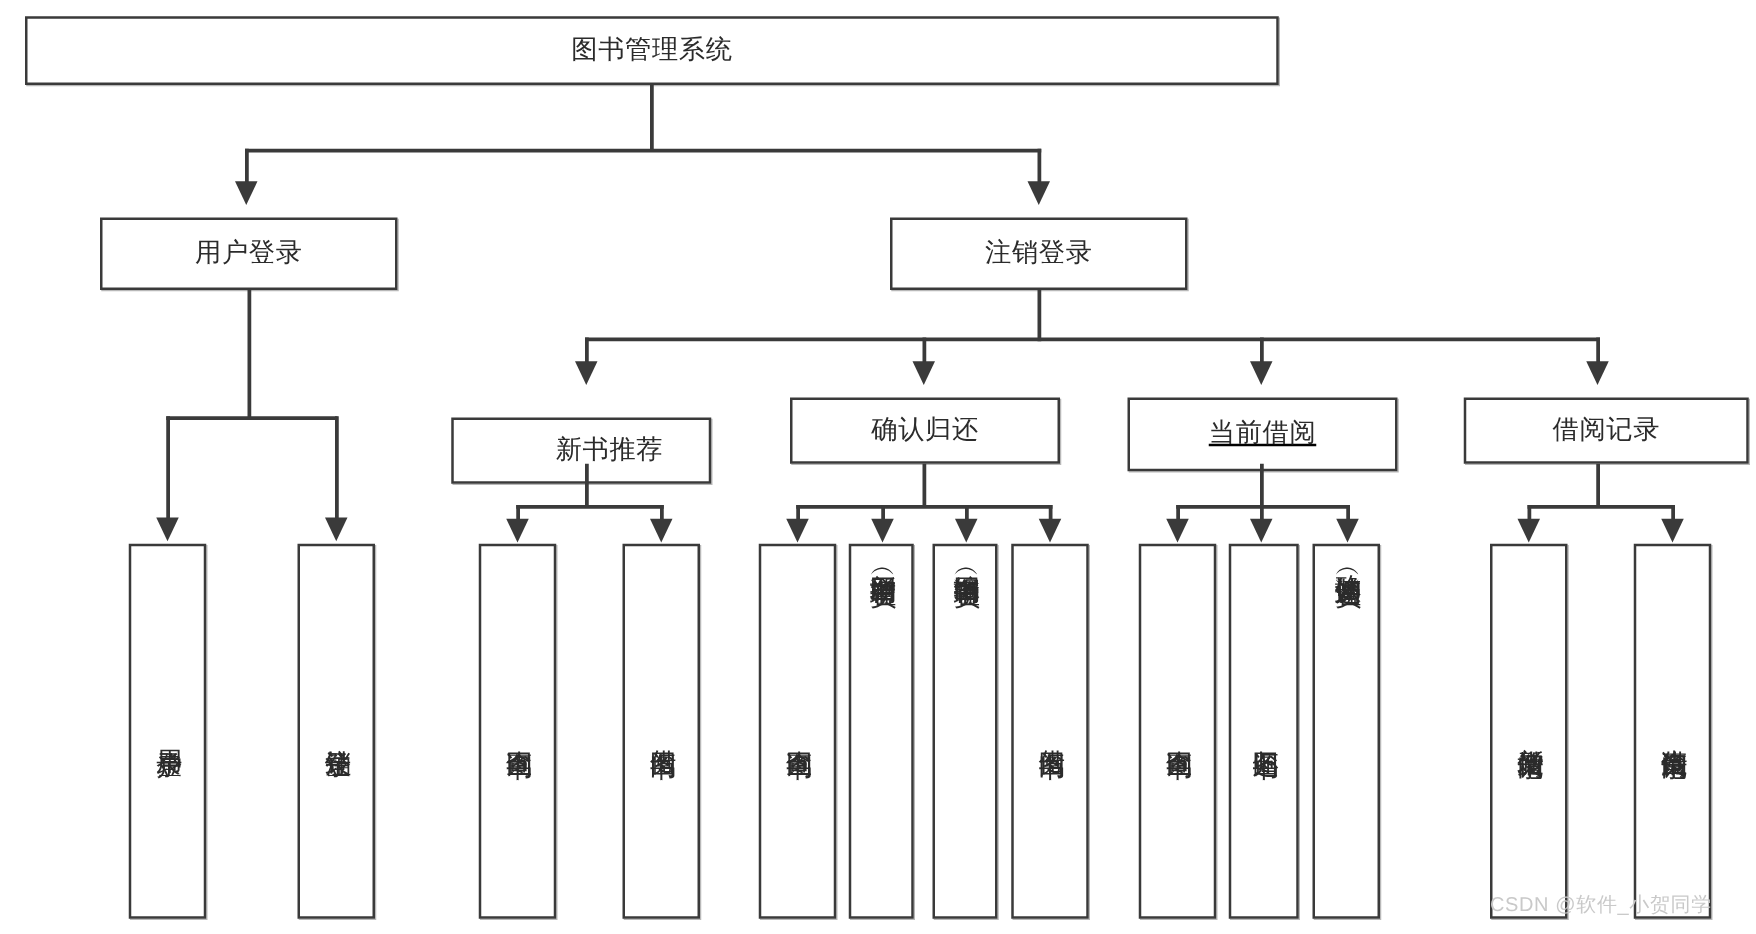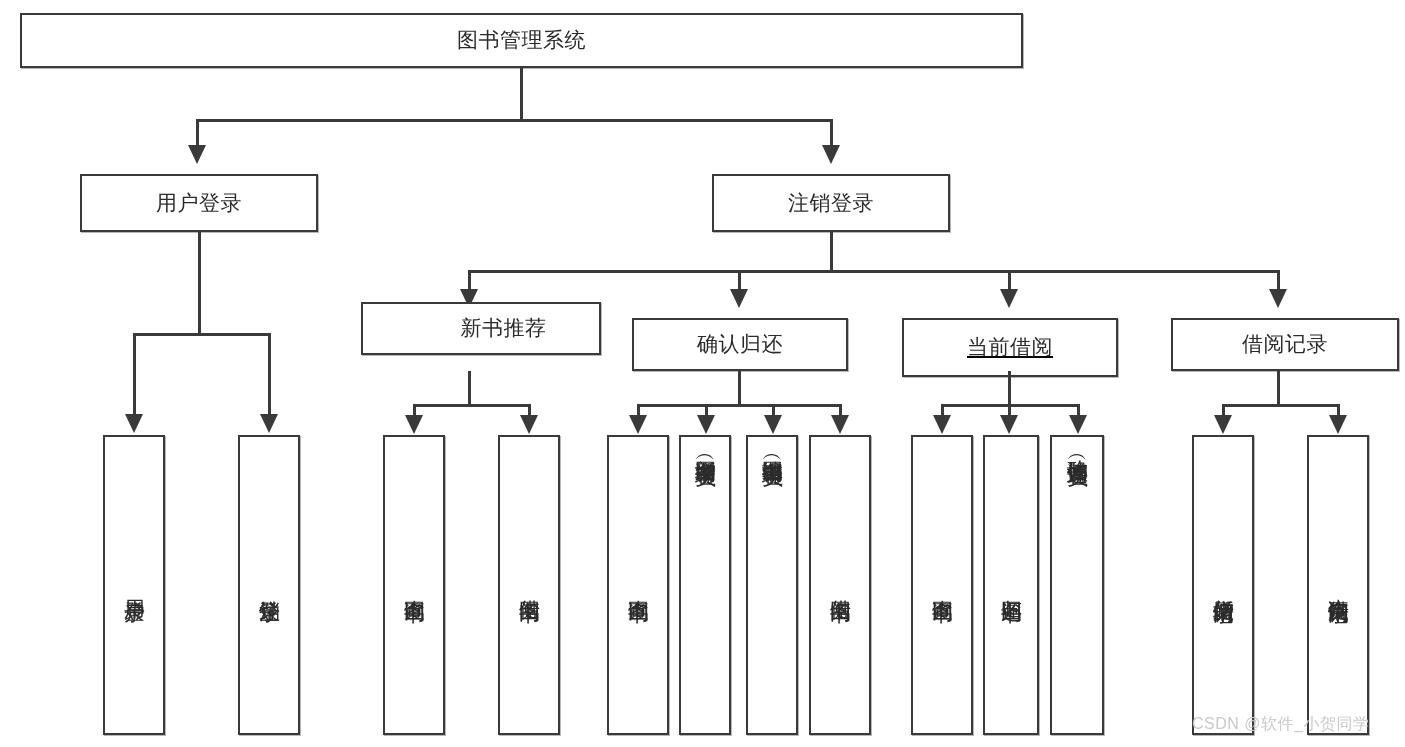--- a/index.html
+++ b/index.html
@@ -135,7 +135,7 @@
   <div class="vline" style="left:1277px; top:270px; height:20px;"></div>
   <div class="arrow" style="left:1269px; top:289px;"></div>
 
-  <div class="node" style="left:361px; top:302px; width:240px; height:53px;padding-left:45px;">
+  <div class="node" style="left:361px; top:334px; width:208px; height:53px;padding-left:45px;">
     <span class="node-label">新书推荐</span>
   </div>
 

